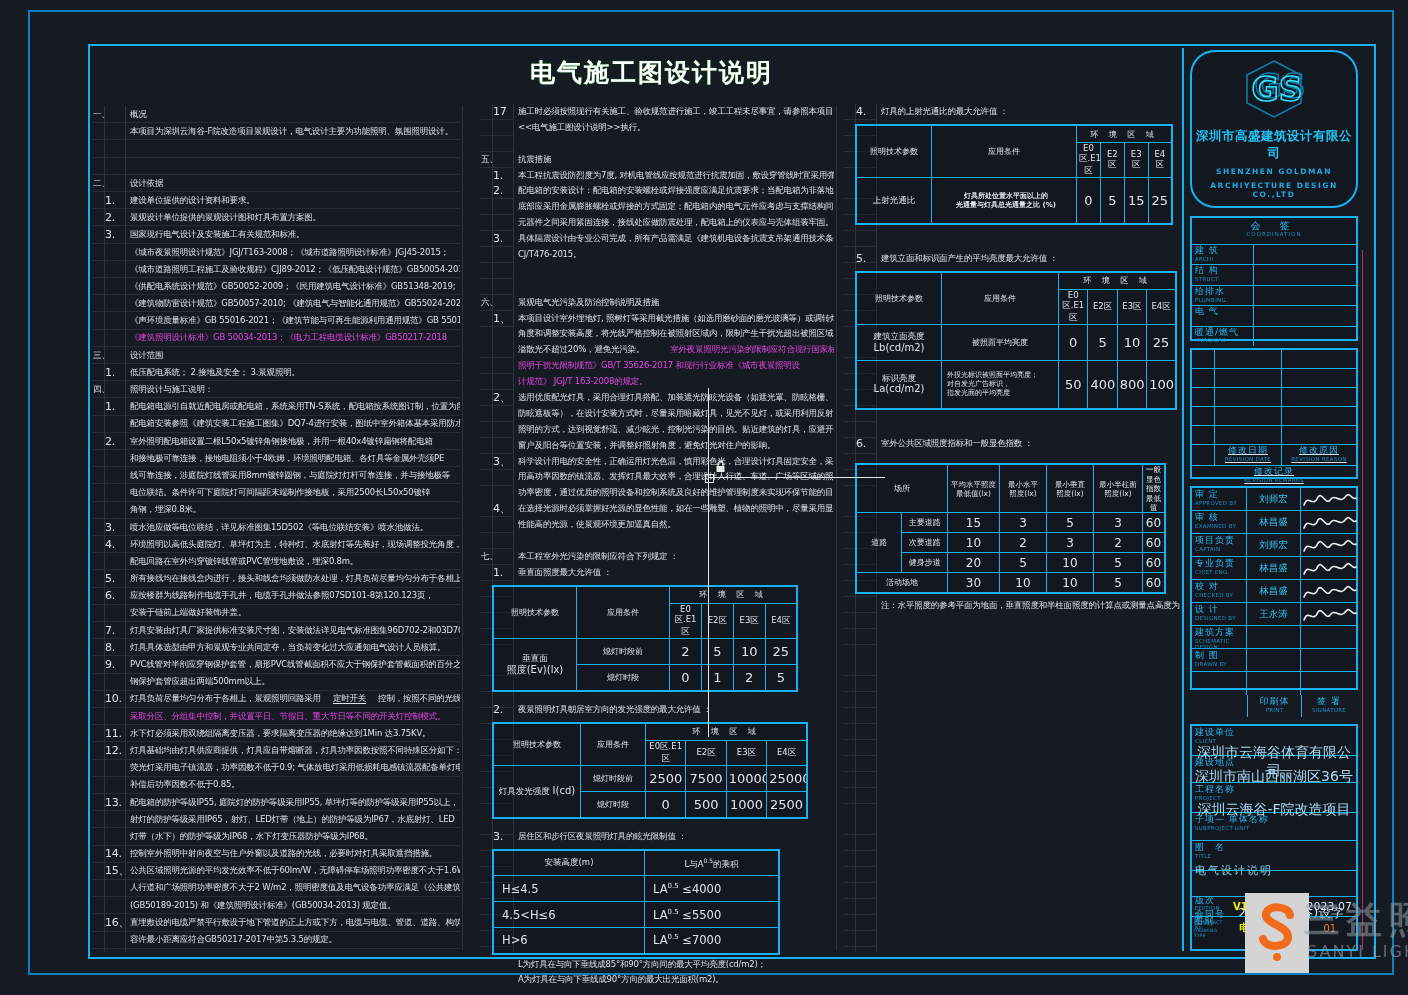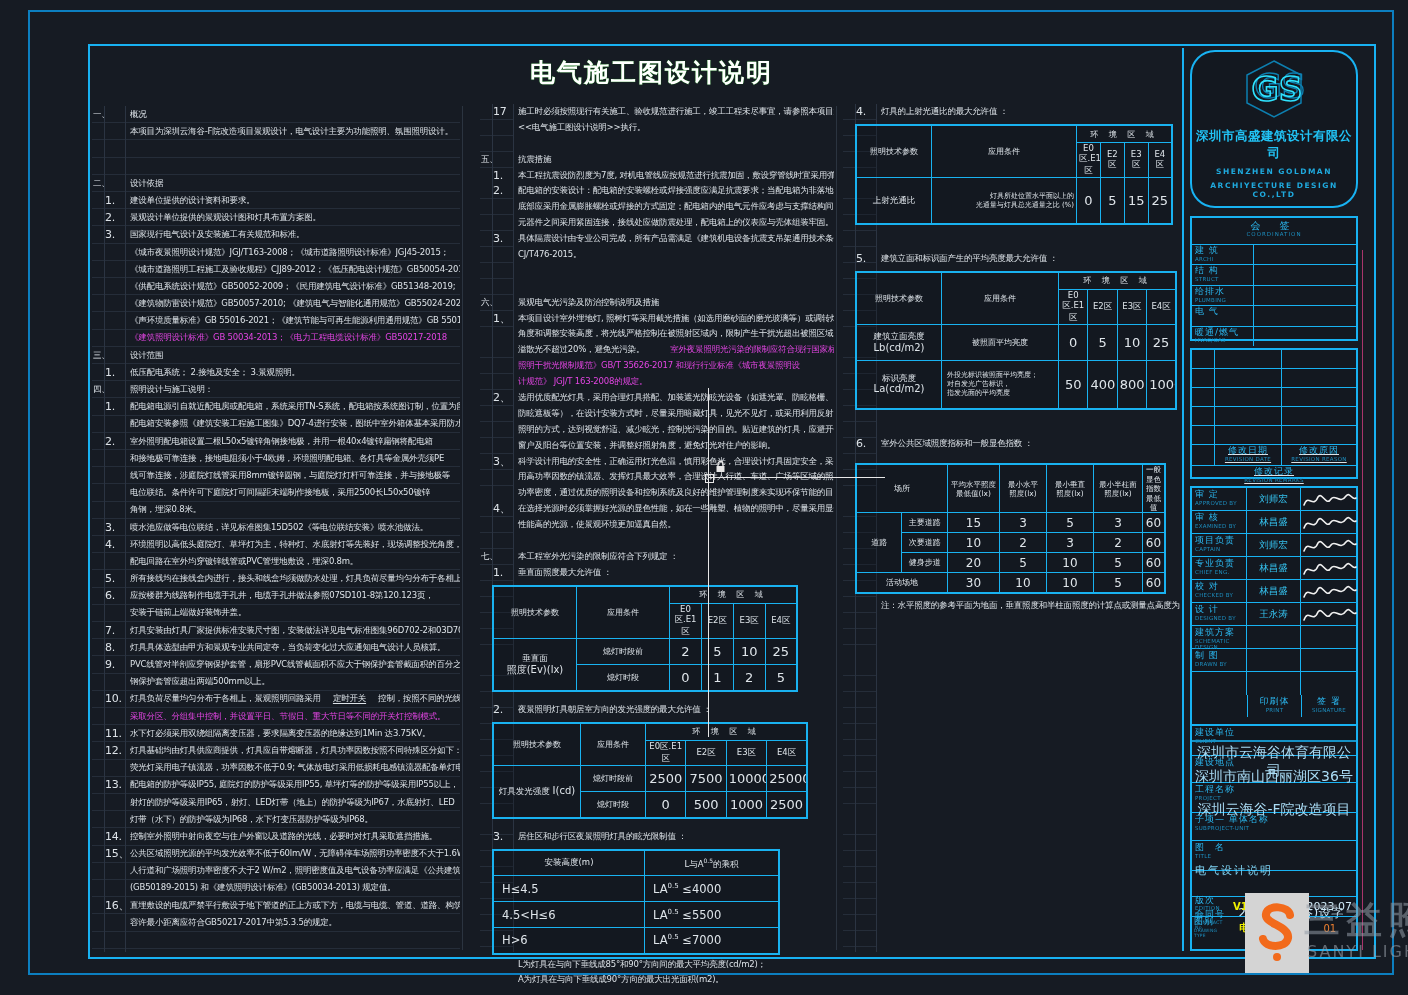--- a/index.html
+++ b/index.html
@@ -331,7 +331,7 @@
       </tr>
       <tr style="height:46px;">
         <td class="pcell">上射光通比</td>
-        <td class="cond2" style="text-align:right;padding-left:6px;"><span>灯具所处位置水平面以上的</span><br><span>光通量与灯具总光通量之比 (%)</span></td>
+        <td class="cond2" style="text-align:center;padding-left:6px;font-weight:bold;"><span>灯具所处位置水平面以上的</span><br><span>光通量与灯具总光通量之比 (%)</span></td>
         <td class="val">0</td>
         <td class="val">5</td>
         <td class="val">15</td>

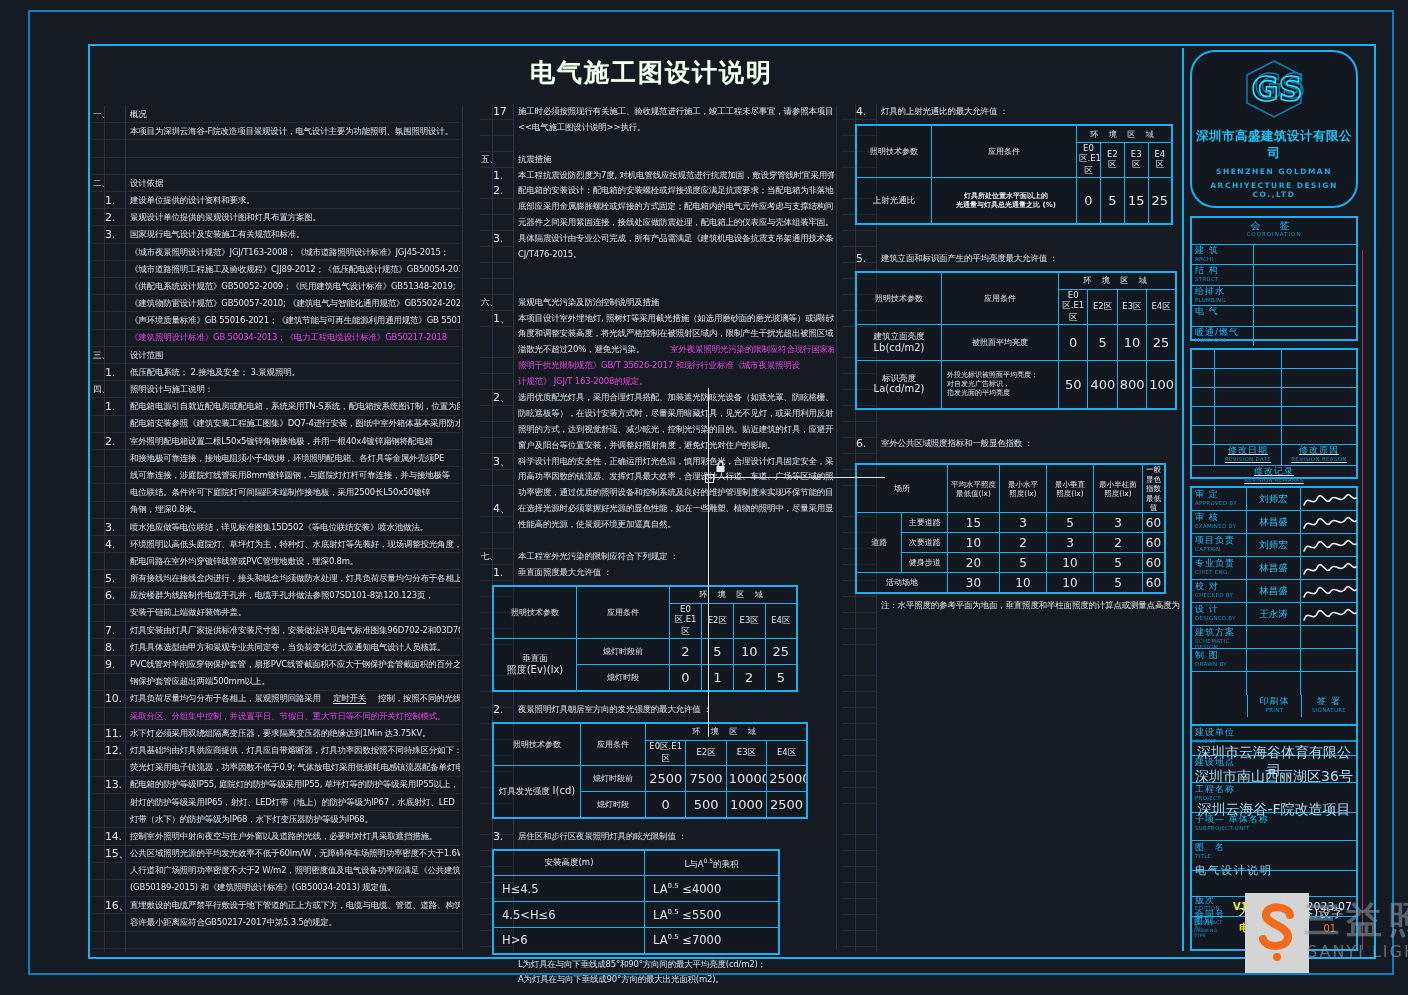--- a/index.html
+++ b/index.html
@@ -540,7 +540,7 @@
   </div>
 </div>
 
-<div class="tb-box" style="top:486px;height:256px;">
+<div class="tb-box" style="top:486px;height:204px;">
   <div>
 
   <div class="per-row">

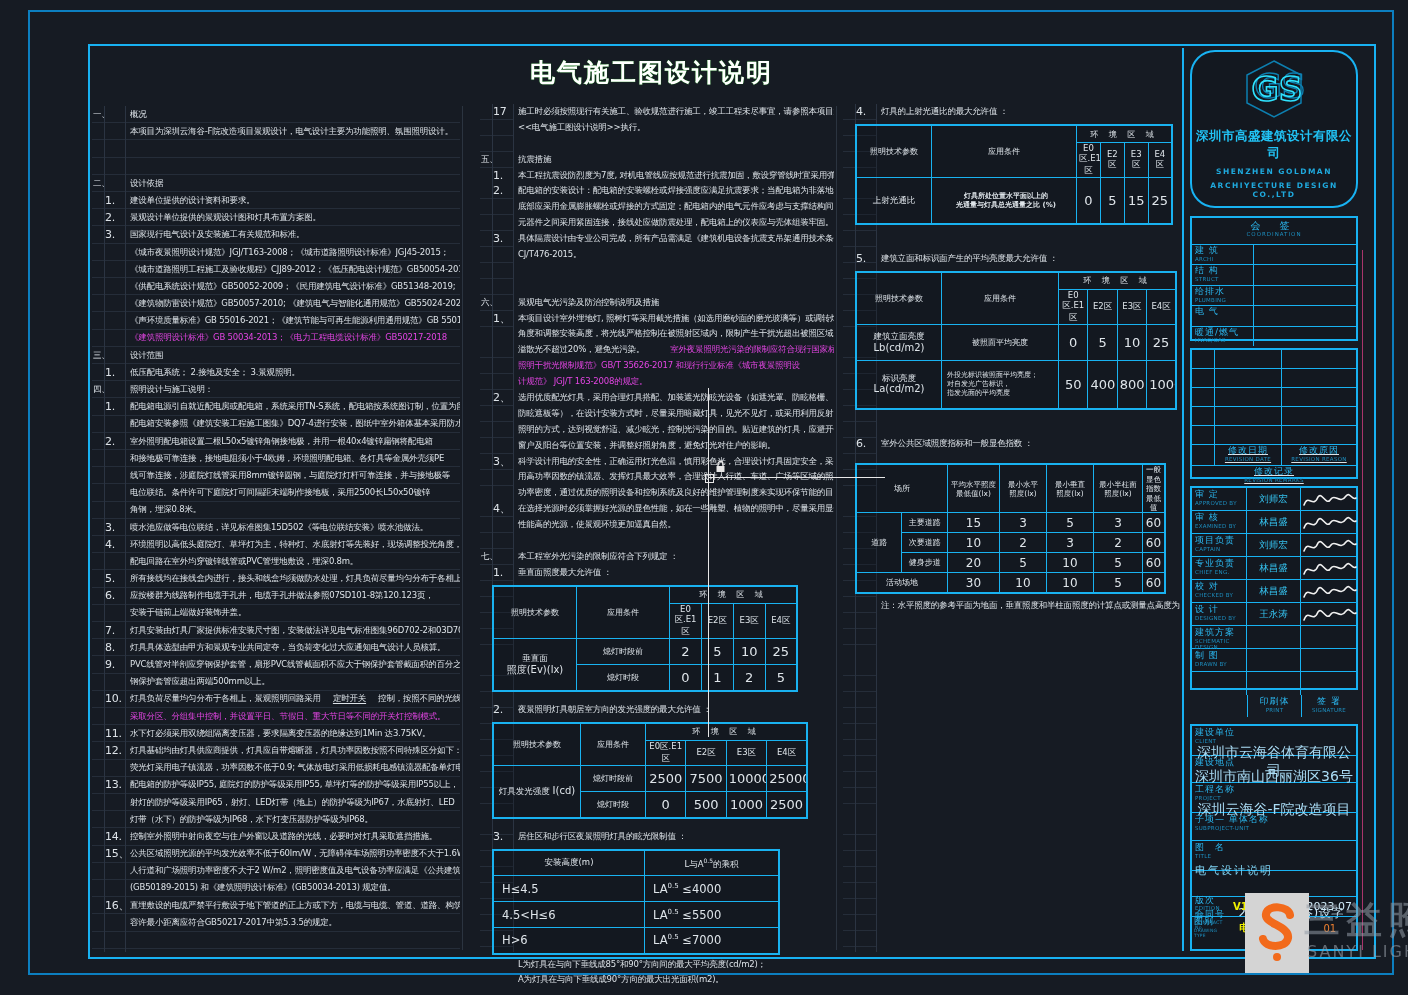--- a/index.html
+++ b/index.html
@@ -154,6 +154,7 @@
     <div class="trow"><span class="seg n">11.</span><span class="seg">水下灯必须采用双绕组隔离变压器，要求隔离变压器的绝缘达到1Min 达3.75KV。</span></div>
     <div class="trow"><span class="seg n">12.</span><span class="seg">灯具基础均由灯具供应商提供，灯具应自带熔断器，灯具功率因数按照不同特殊区分如下：</span></div>
     <div class="trow"><span class="seg">荧光灯采用电子镇流器，功率因数不低于0.9; 气体放电灯采用低损耗电感镇流器配备单灯电容补偿，</span></div>
+    <div class="trow"><span class="seg">补偿后功率因数不低于0.85。</span></div>
     <div class="trow"><span class="seg n">13.</span><span class="seg">配电箱的防护等级IP55, 庭院灯的防护等级采用IP55, 草坪灯等的防护等级采用IP55以上，</span></div>
     <div class="trow"><span class="seg">射灯的防护等级采用IP65，射灯、LED灯带（地上）的防护等级为IP67，水底射灯、LED</span></div>
     <div class="trow"><span class="seg">灯带（水下）的防护等级为IP68，水下灯变压器防护等级为IP68。</span></div>

